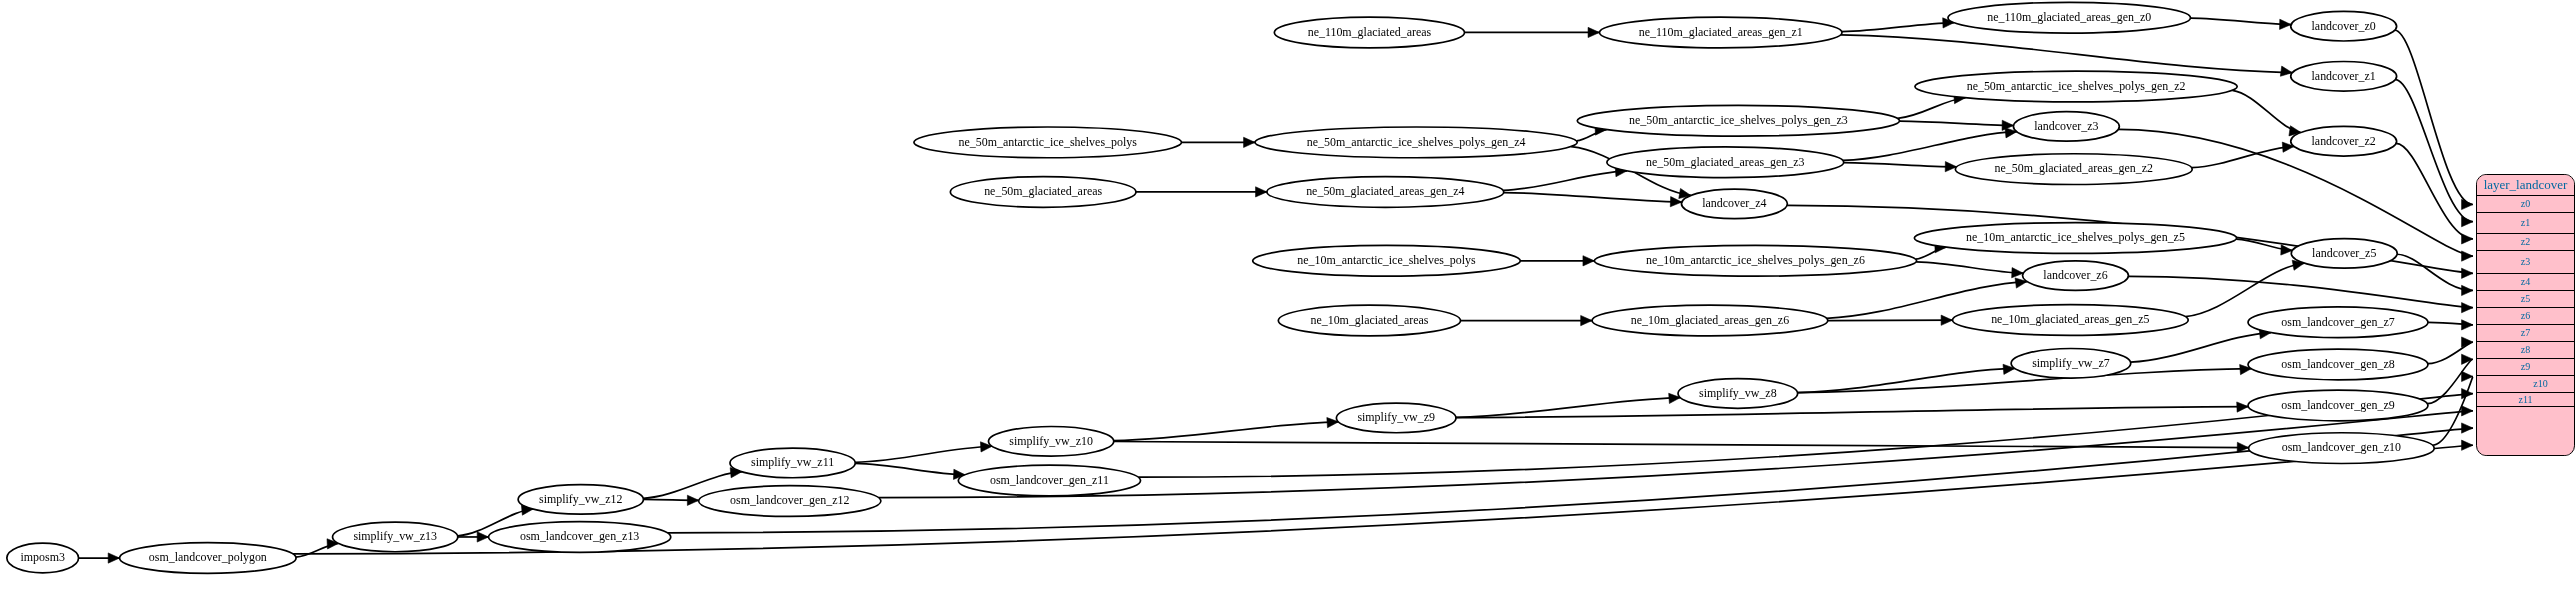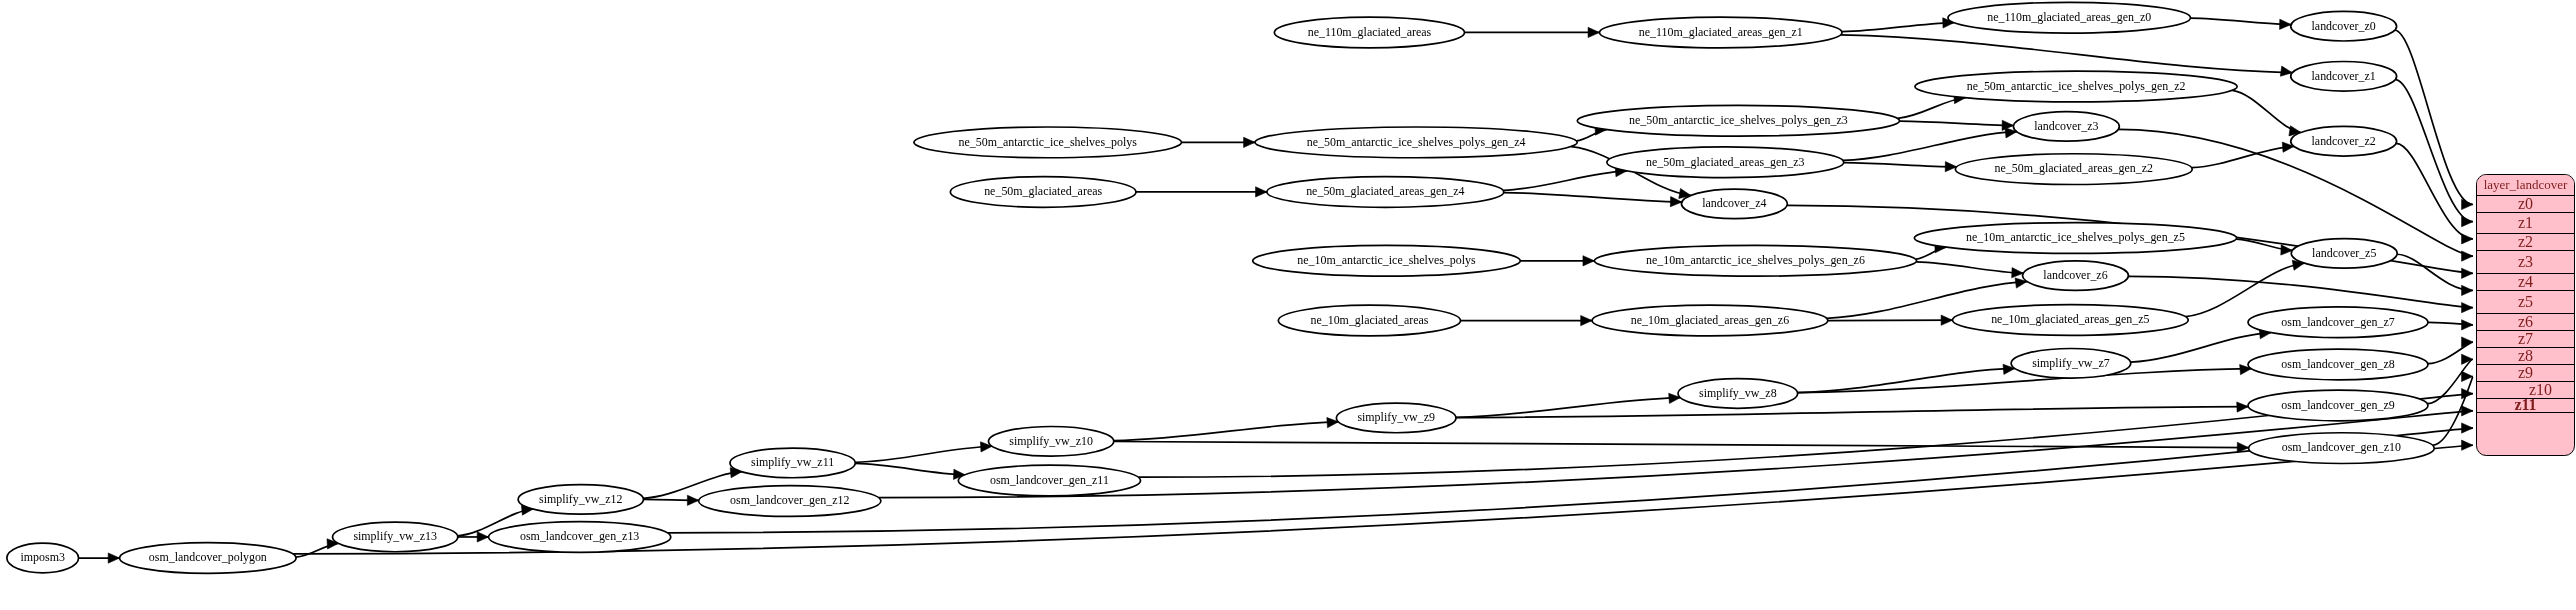--- a/index.html
+++ b/index.html
@@ -59,7 +59,7 @@
   .record-cell {
     box-sizing: border-box;
     text-align: center;
-    color: #7f1d1d;
+    color: #0369a1;
     font-family: "Liberation Serif", "DejaVu Serif", serif;
     display: flex;
     align-items: center;

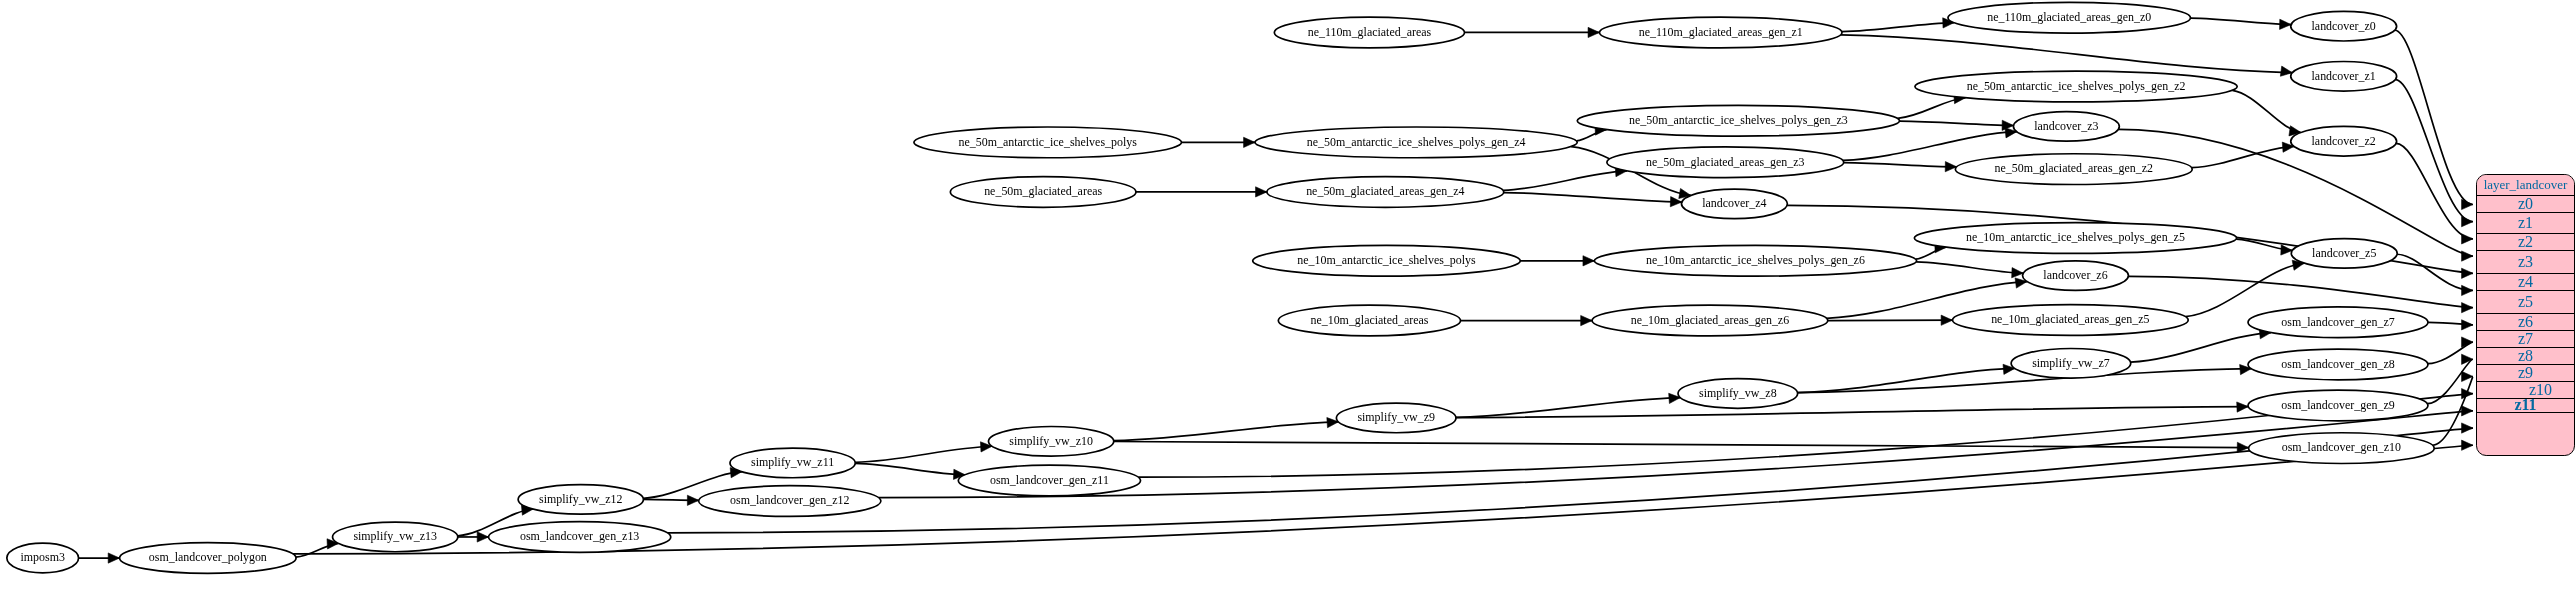--- a/index.html
+++ b/index.html
@@ -71,7 +71,7 @@
     border-bottom: 1.7px solid #000000;
   }
   .record-cell {
-    font-size: 16px;
+    font-size: 10px;
     border-bottom: 1.7px solid #000000;
   }
   .record-cell:last-child {

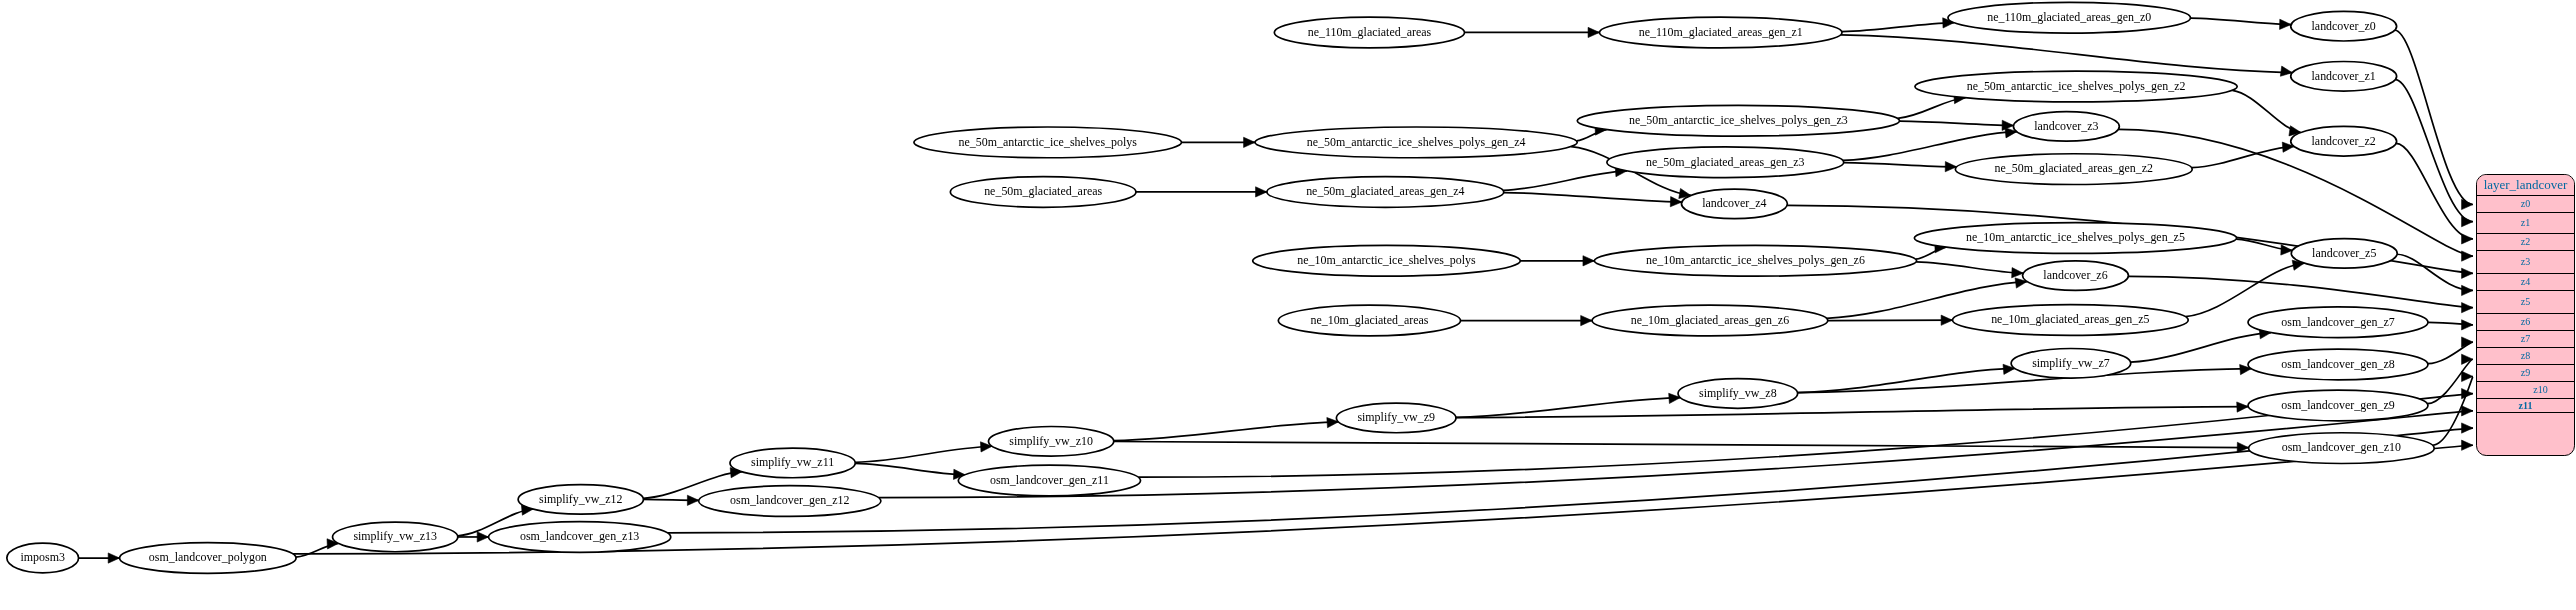--- a/index.html
+++ b/index.html
@@ -367,7 +367,7 @@
         <div class="record-cell" style="height: 17px; background: rgb(255, 192, 203);">z2</div>
         <div class="record-cell" style="height: 23px; background: rgb(255, 192, 203);">z3</div>
         <div class="record-cell" style="height: 17px; background: rgb(255, 192, 203);">z4</div>
-        <div class="record-cell" style="height: 23px; background: rgb(255, 192, 203);">z5</div>
+        <div class="record-cell" style="height: 17px; background: rgb(255, 192, 203);">z5</div>
         <div class="record-cell" style="height: 17px; background: rgb(255, 192, 203);">z6</div>
         <div class="record-cell" style="height: 17px; background: rgb(255, 192, 203);">z7</div>
         <div class="record-cell" style="height: 17px; background: rgb(255, 192, 203);">z8</div>

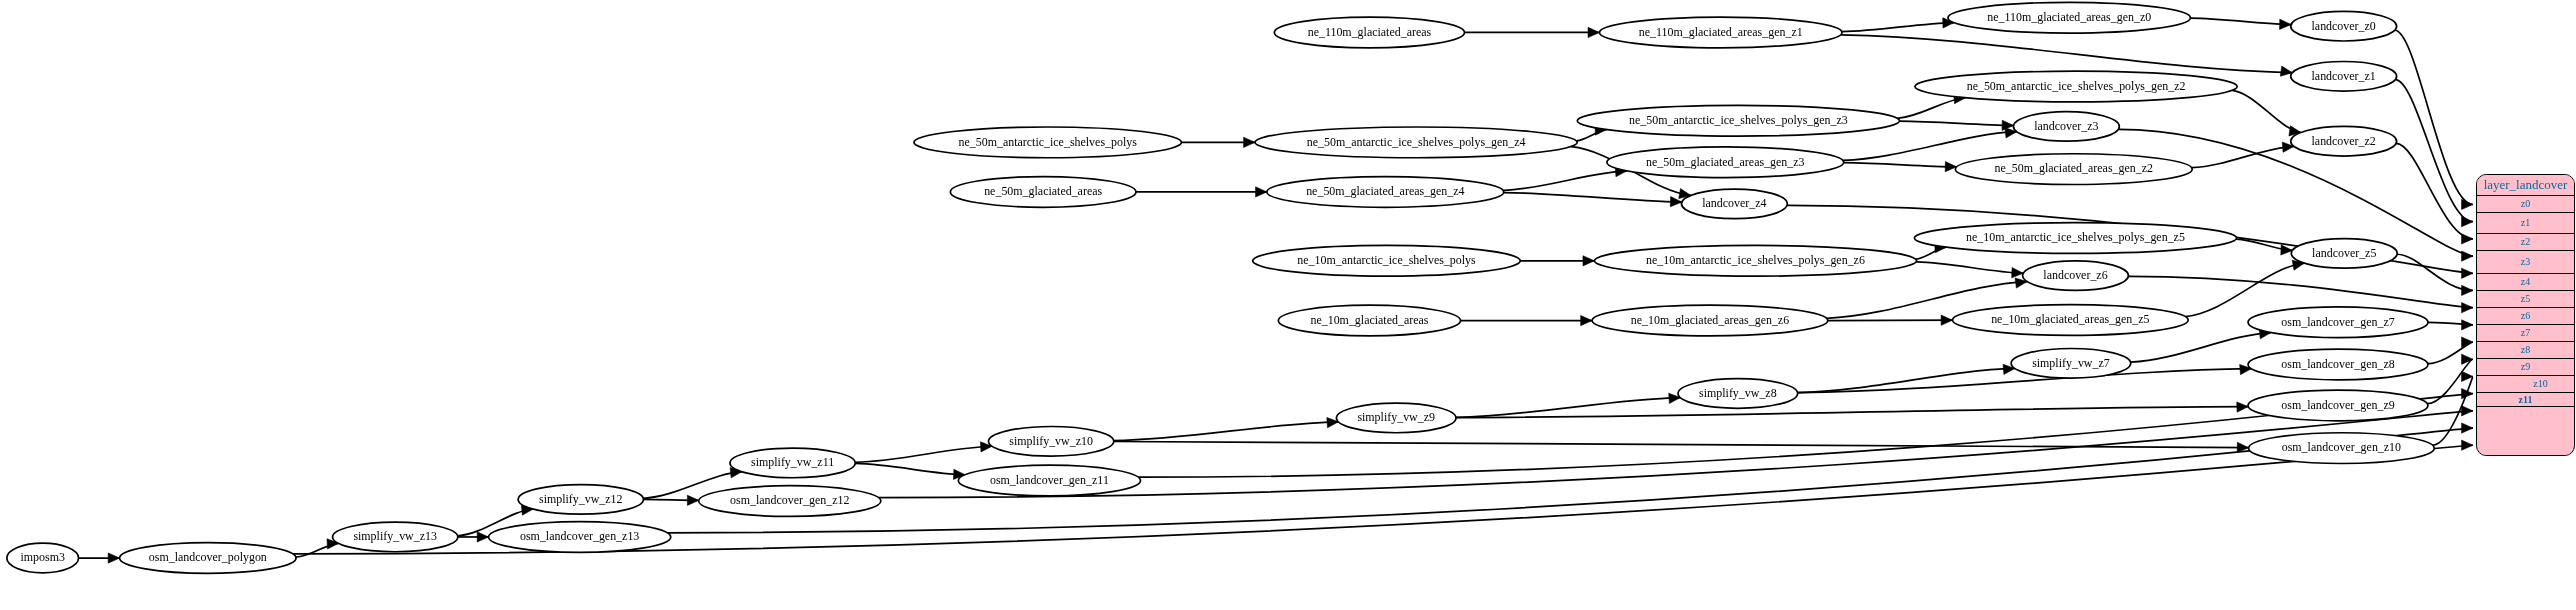--- a/index.html
+++ b/index.html
@@ -373,7 +373,7 @@
         <div class="record-cell" style="height: 17px; background: rgb(255, 192, 203);">z8</div>
         <div class="record-cell" style="height: 17px; background: rgb(255, 192, 203);">z9</div>
         <div class="record-cell" style="height: 17px; background: rgb(255, 192, 203); padding-left: 30px;">z10</div>
-        <div class="record-cell" style="height: 14px; background: rgb(255, 192, 203); font-weight: bold;">z11</div>
+        <div class="record-cell" style="height: 14px; background: rgb(255, 192, 203);">z11</div>
         <div class="record-cell" style="height: 17px; background: rgb(255, 192, 203); margin-top: 46px;">z12</div>
         <div class="record-cell" style="height: 32px; background: rgb(255, 192, 203);">z13</div>
         <div class="record-cell" style="height: 17px; background: rgb(255, 192, 203);">z14+</div>

